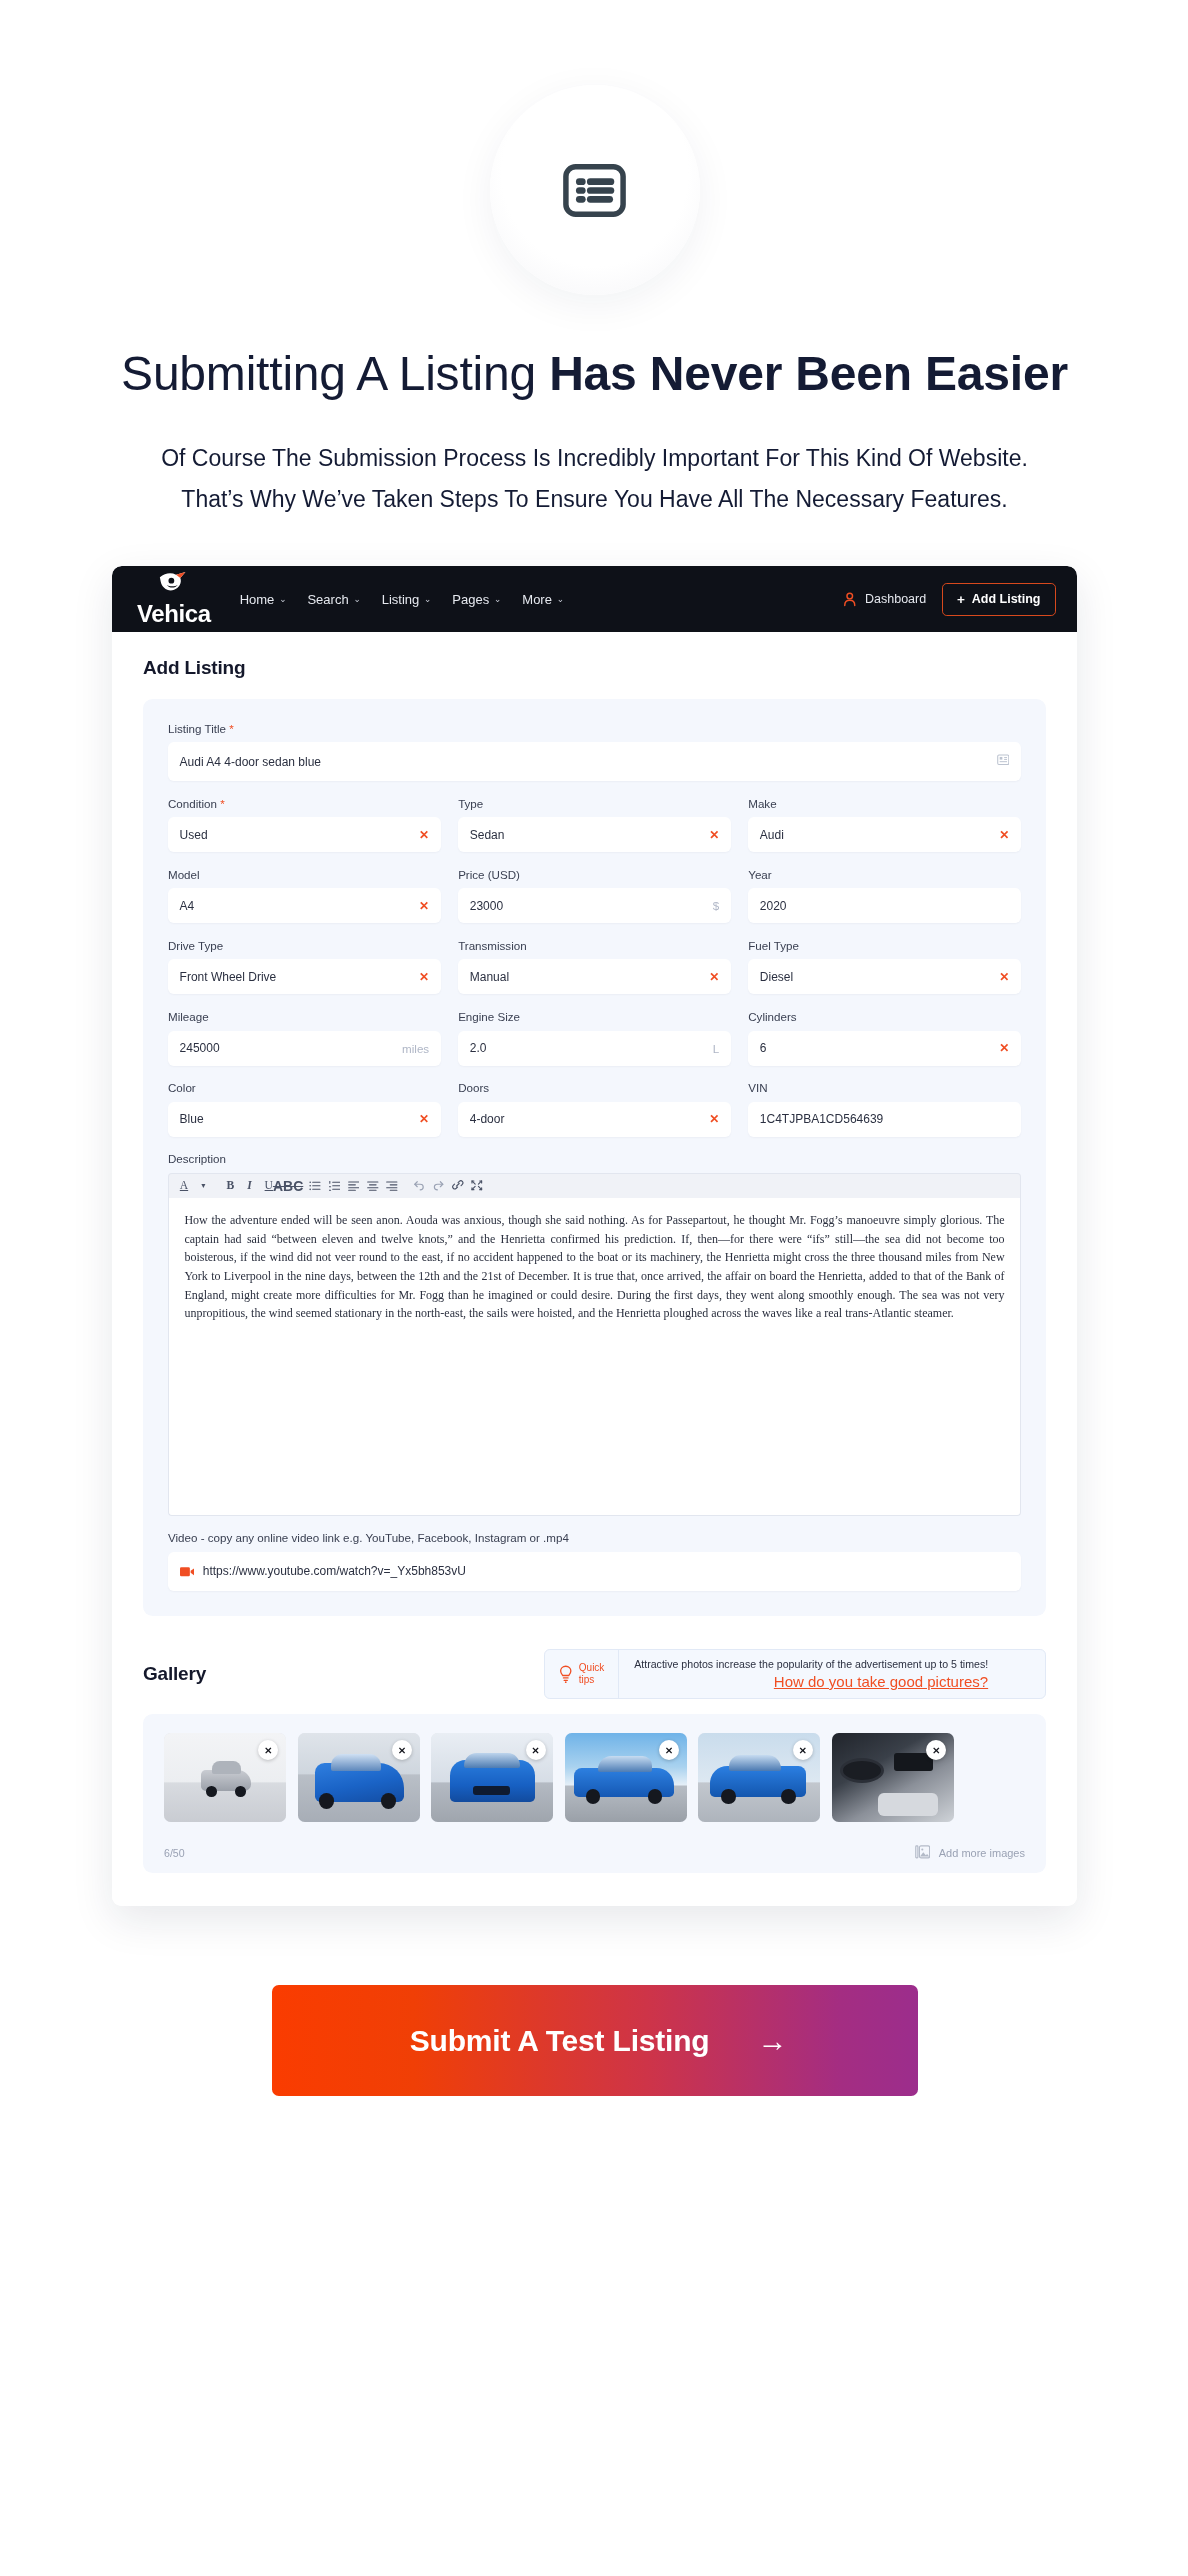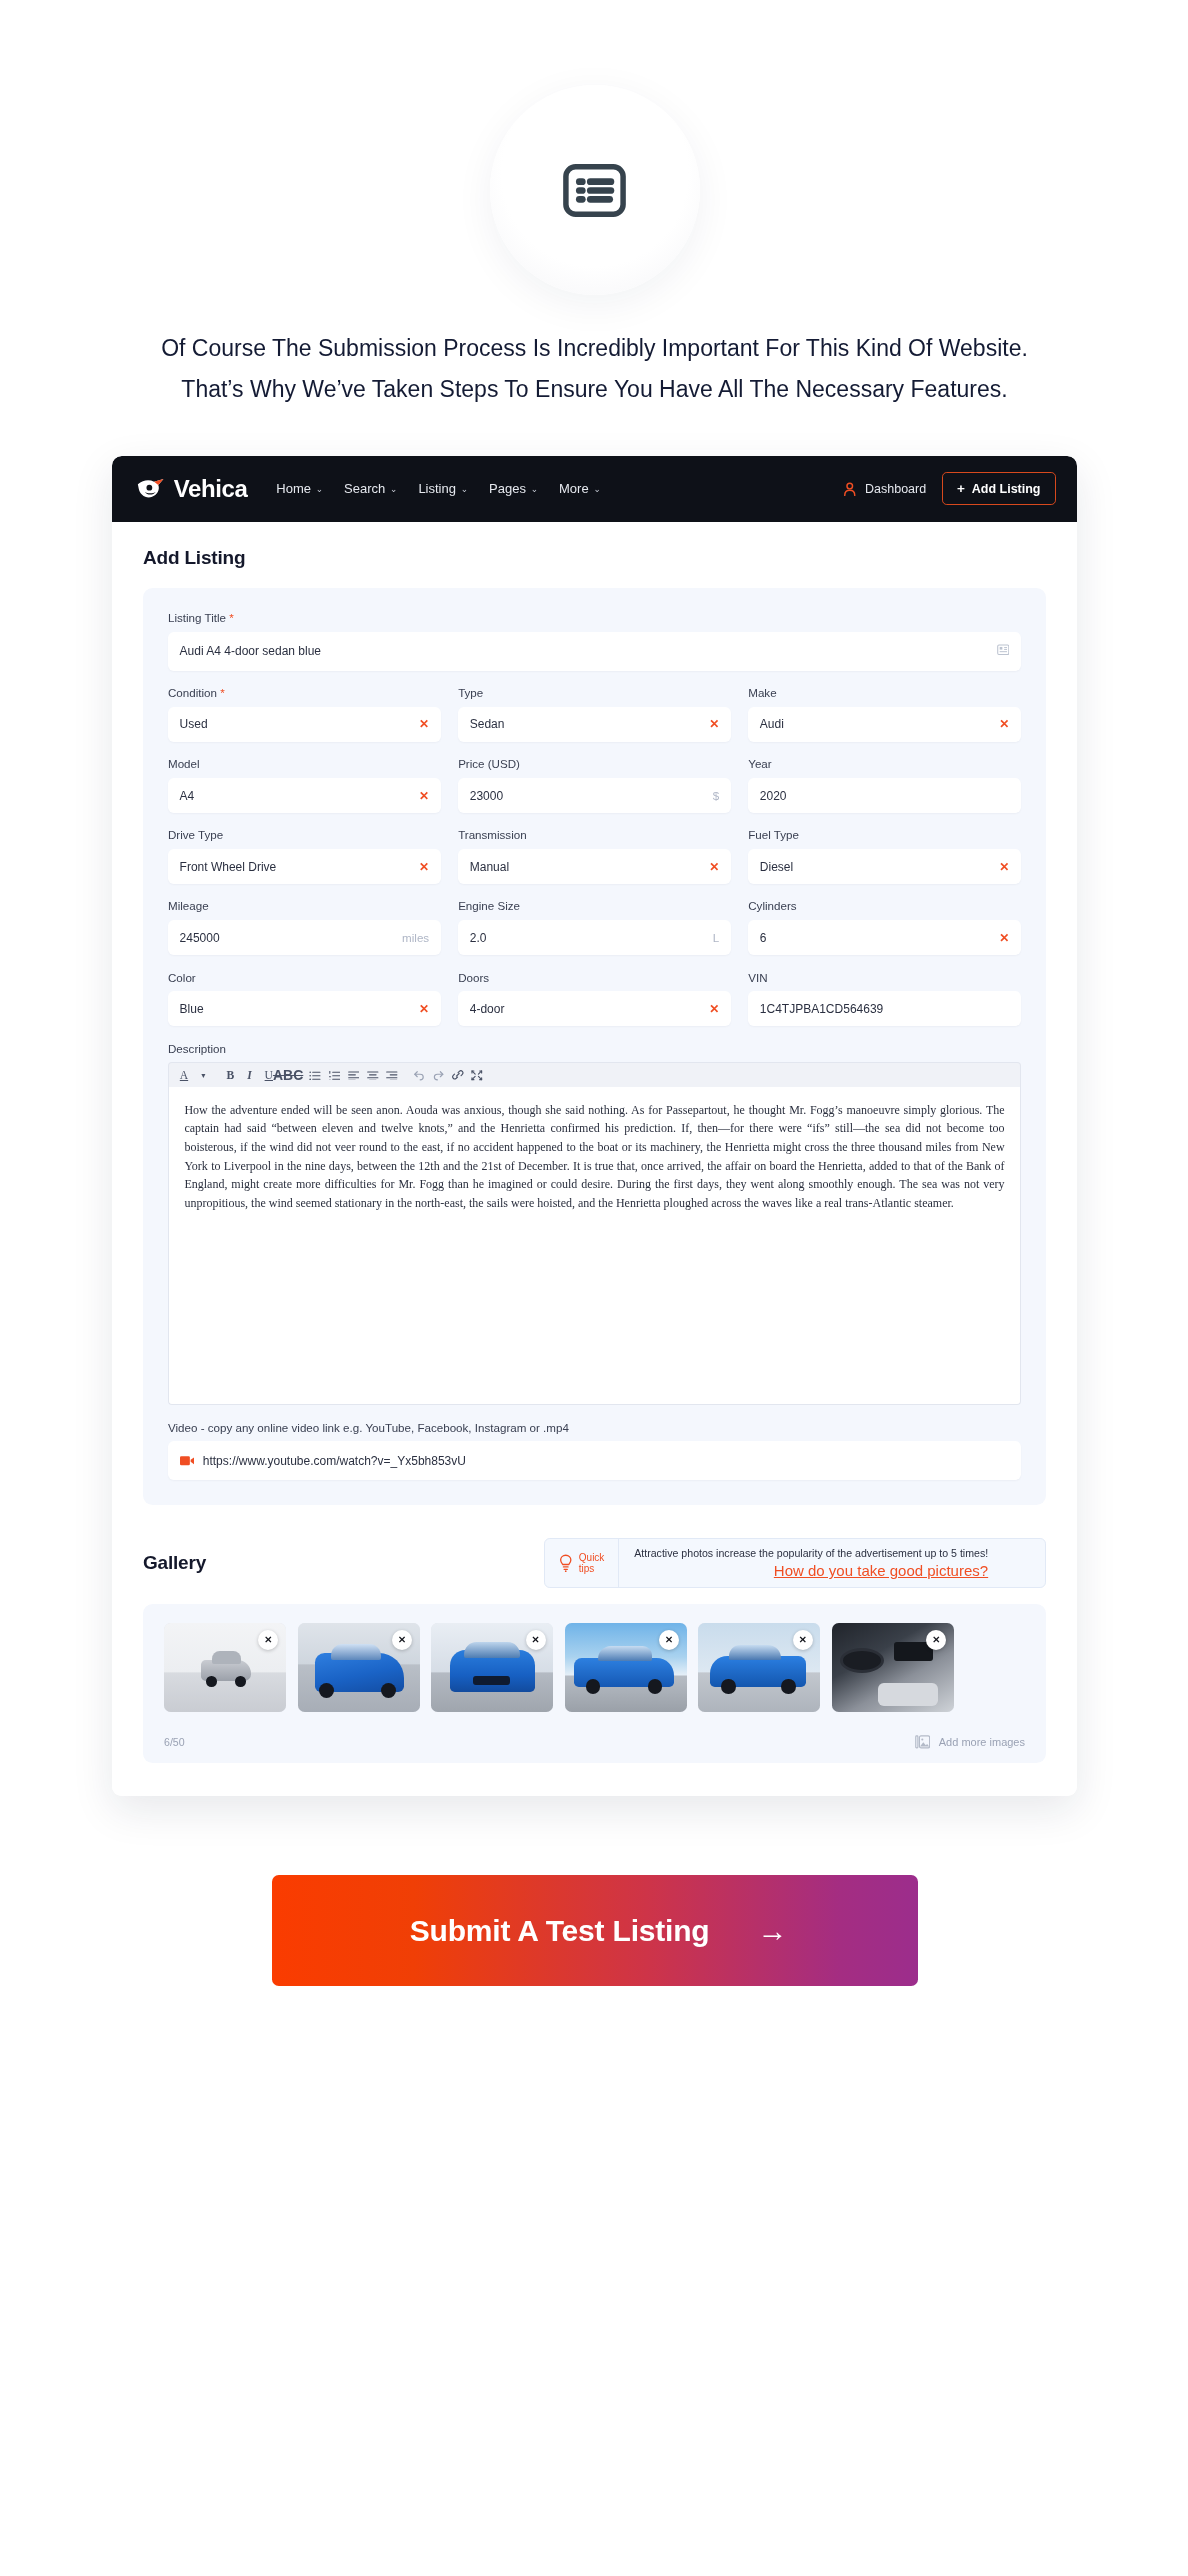--- a/index.html
+++ b/index.html
@@ -252,6 +252,9 @@
     </span>
   </div>
 
+  <h1 class="hero-title">
+    <span>Submitting A Listing </span><b>Has Never Been Easier</b>
+  </h1>
 
   <p class="hero-sub">Of Course The Submission Process Is Incredibly Important For This Kind Of Website. That’s Why We’ve Taken Steps To Ensure You Have All The Necessary Features.</p>
 </section>

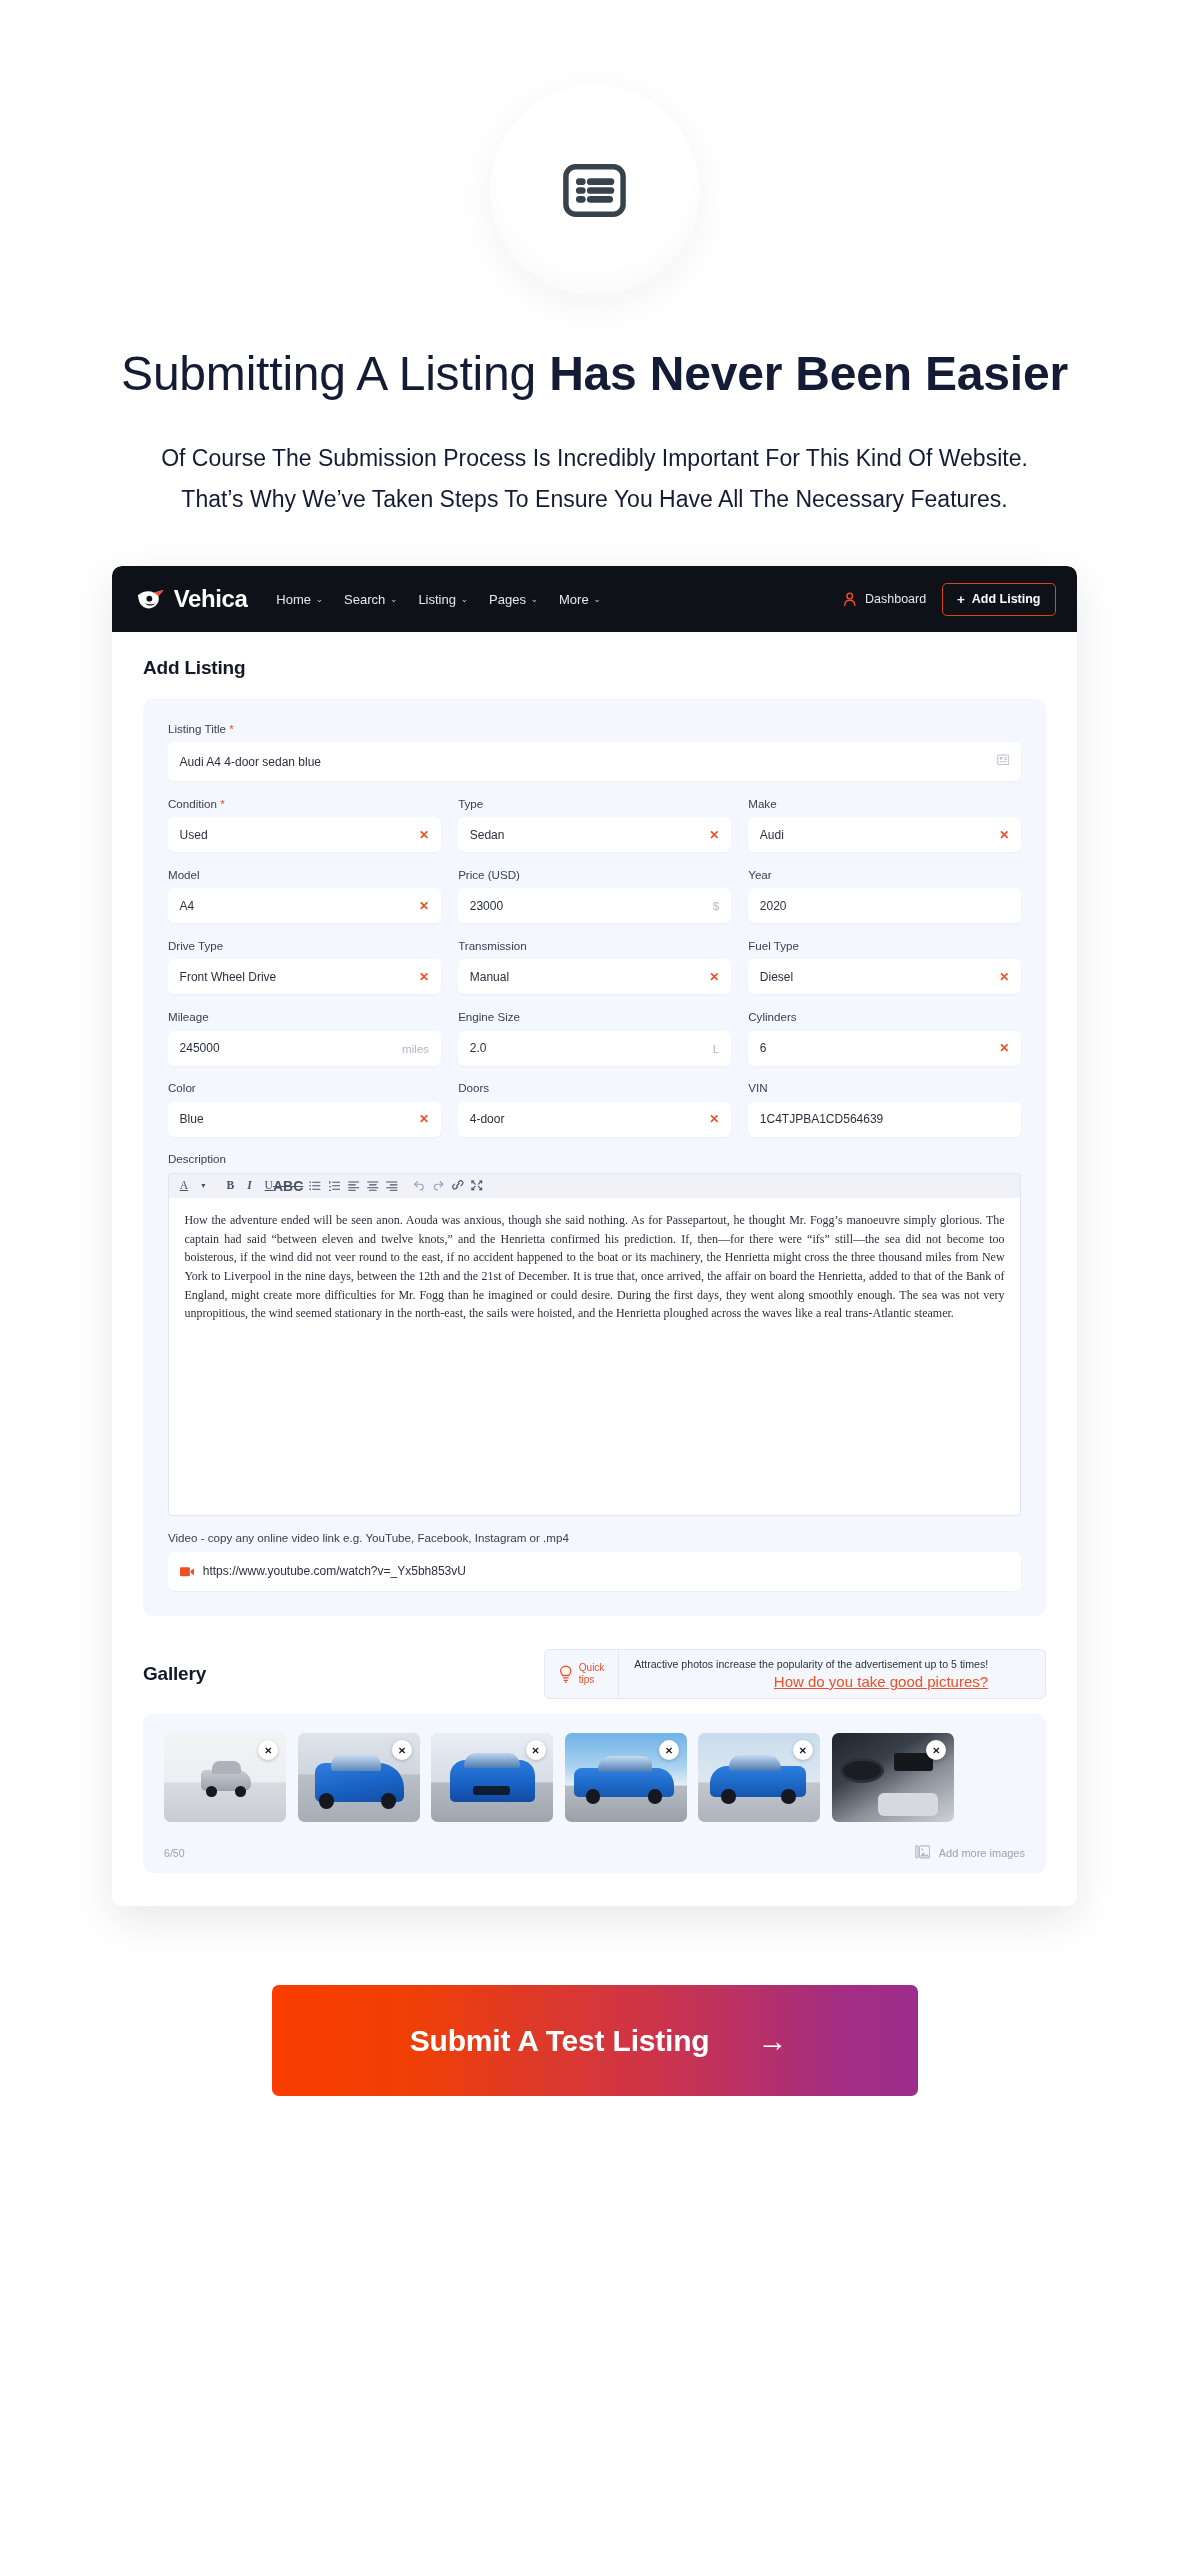--- a/index.html
+++ b/index.html
@@ -59,7 +59,7 @@
     padding: 0 21px 0 25px;
     border-radius: 9.6px 9.6px 0 0;
   }
-  .brand { display: flex; align-items: center; gap: 7.7px; margin-right: 29px; }
+  .brand { display: flex; align-items: center; gap: 7.7px; margin-right: 29px; flex-direction: column; }
   .brand-logo { width: 29px; height: 21px; display:block; }
   .brand-name {
     color: #ffffff; font-size: 24px; font-weight: 800; letter-spacing: -0.4px;

